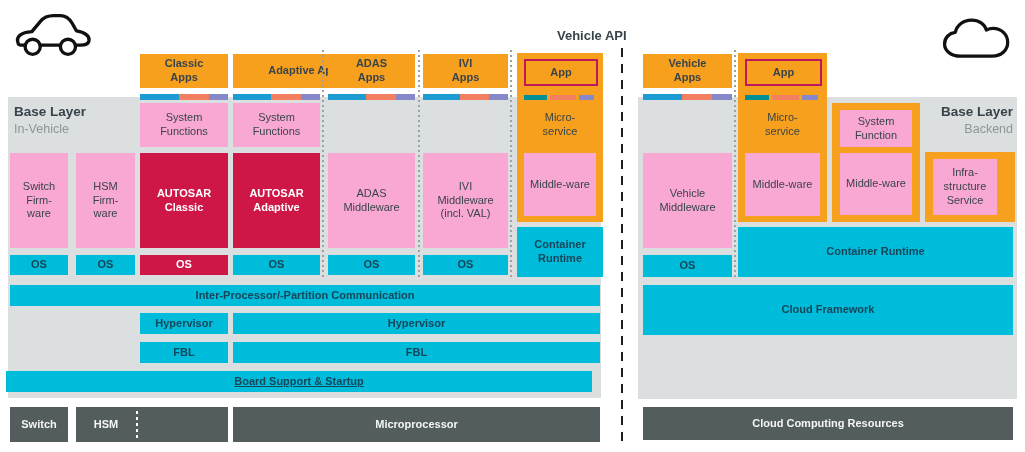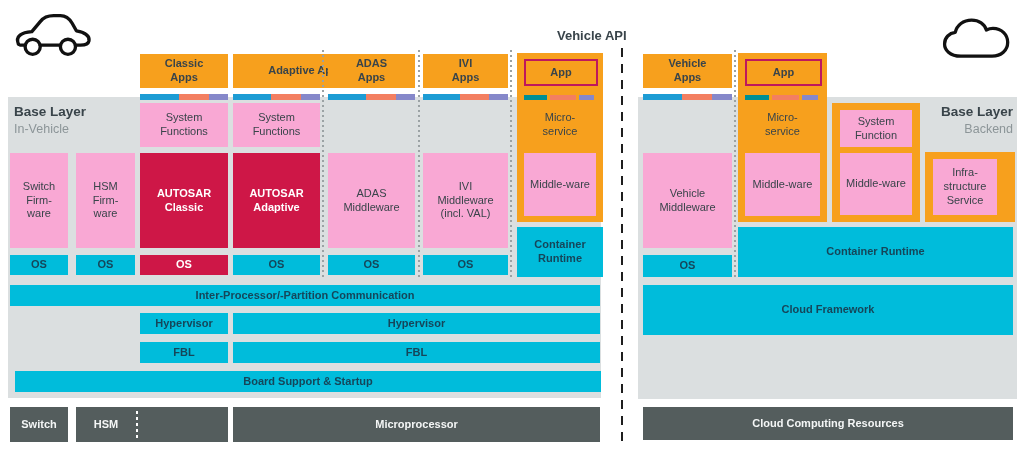--- a/index.html
+++ b/index.html
@@ -131,7 +131,7 @@
   <div class="box cyan" style="left:233px;top:313px;width:367px;height:21px;">Hypervisor</div>
   <div class="box cyan" style="left:140px;top:342px;width:88px;height:21px;">FBL</div>
   <div class="box cyan" style="left:233px;top:342px;width:367px;height:21px;">FBL</div>
-  <div class="box cyan" style="left:15px;top:371px;width:586px;height:21px;">Board Support &amp; Startup</div>
+  <div class="box cyan" style="left:6px;top:371px;width:586px;height:21px;text-decoration:underline;">Board Support &amp; Startup</div>
 
   <div class="box dark" style="left:10px;top:407px;width:58px;height:35px;">Switch</div>
   <div class="abs dark" style="left:76px;top:407px;width:152px;height:35px;display:flex;">

